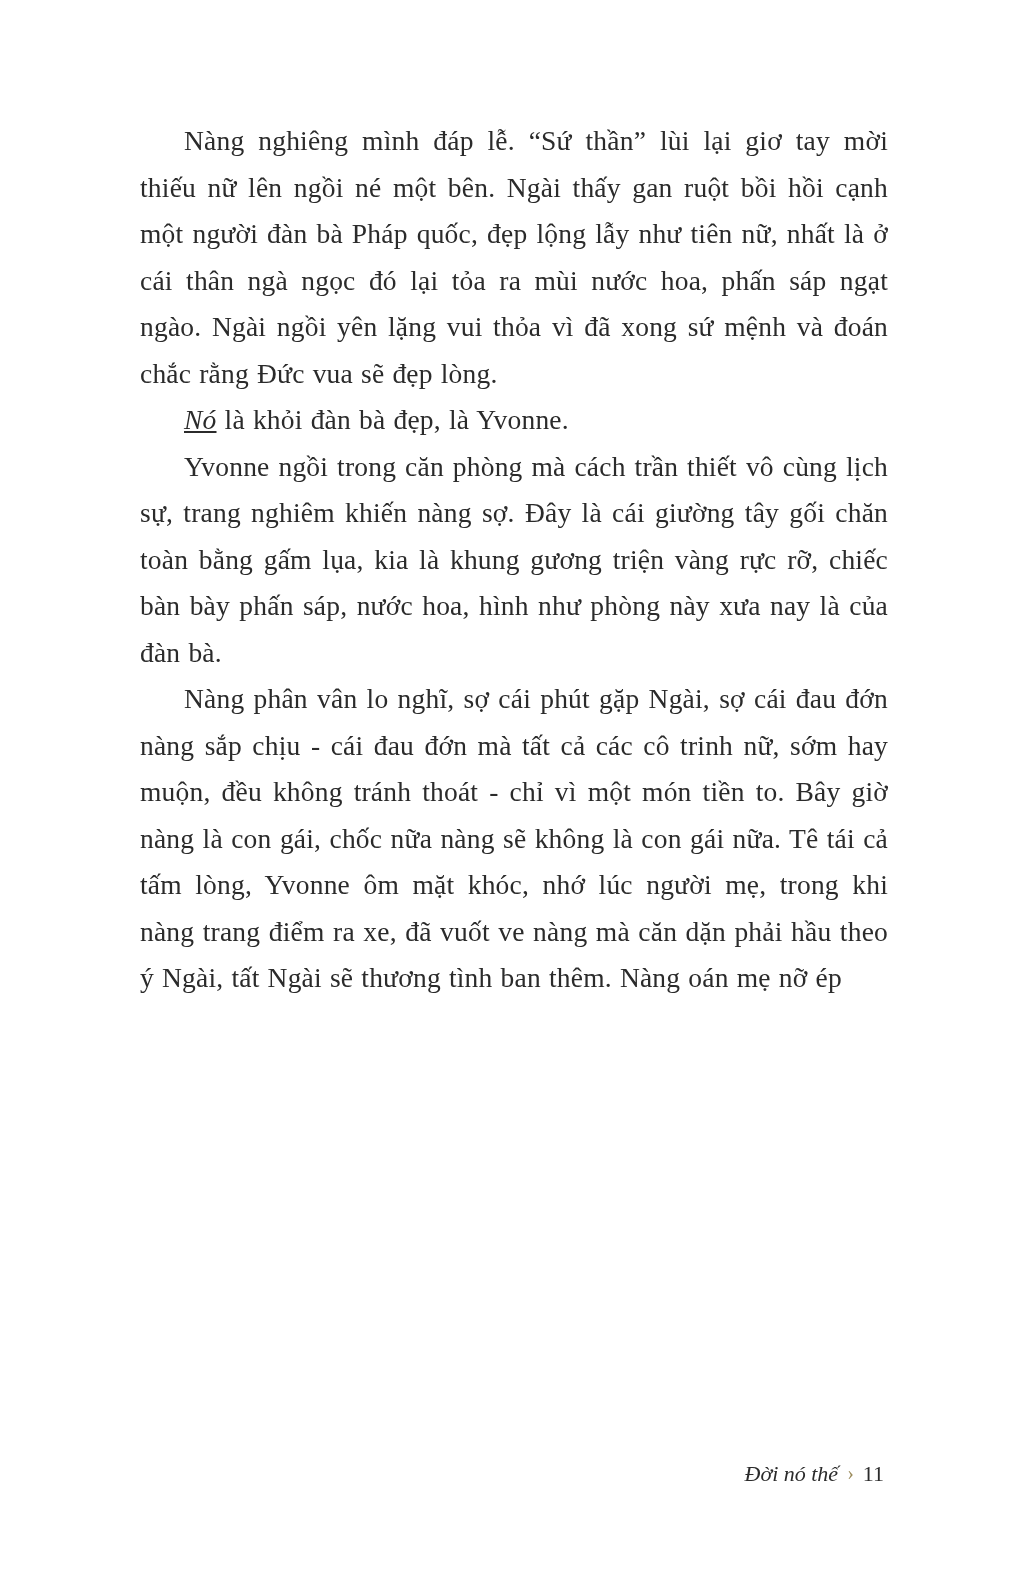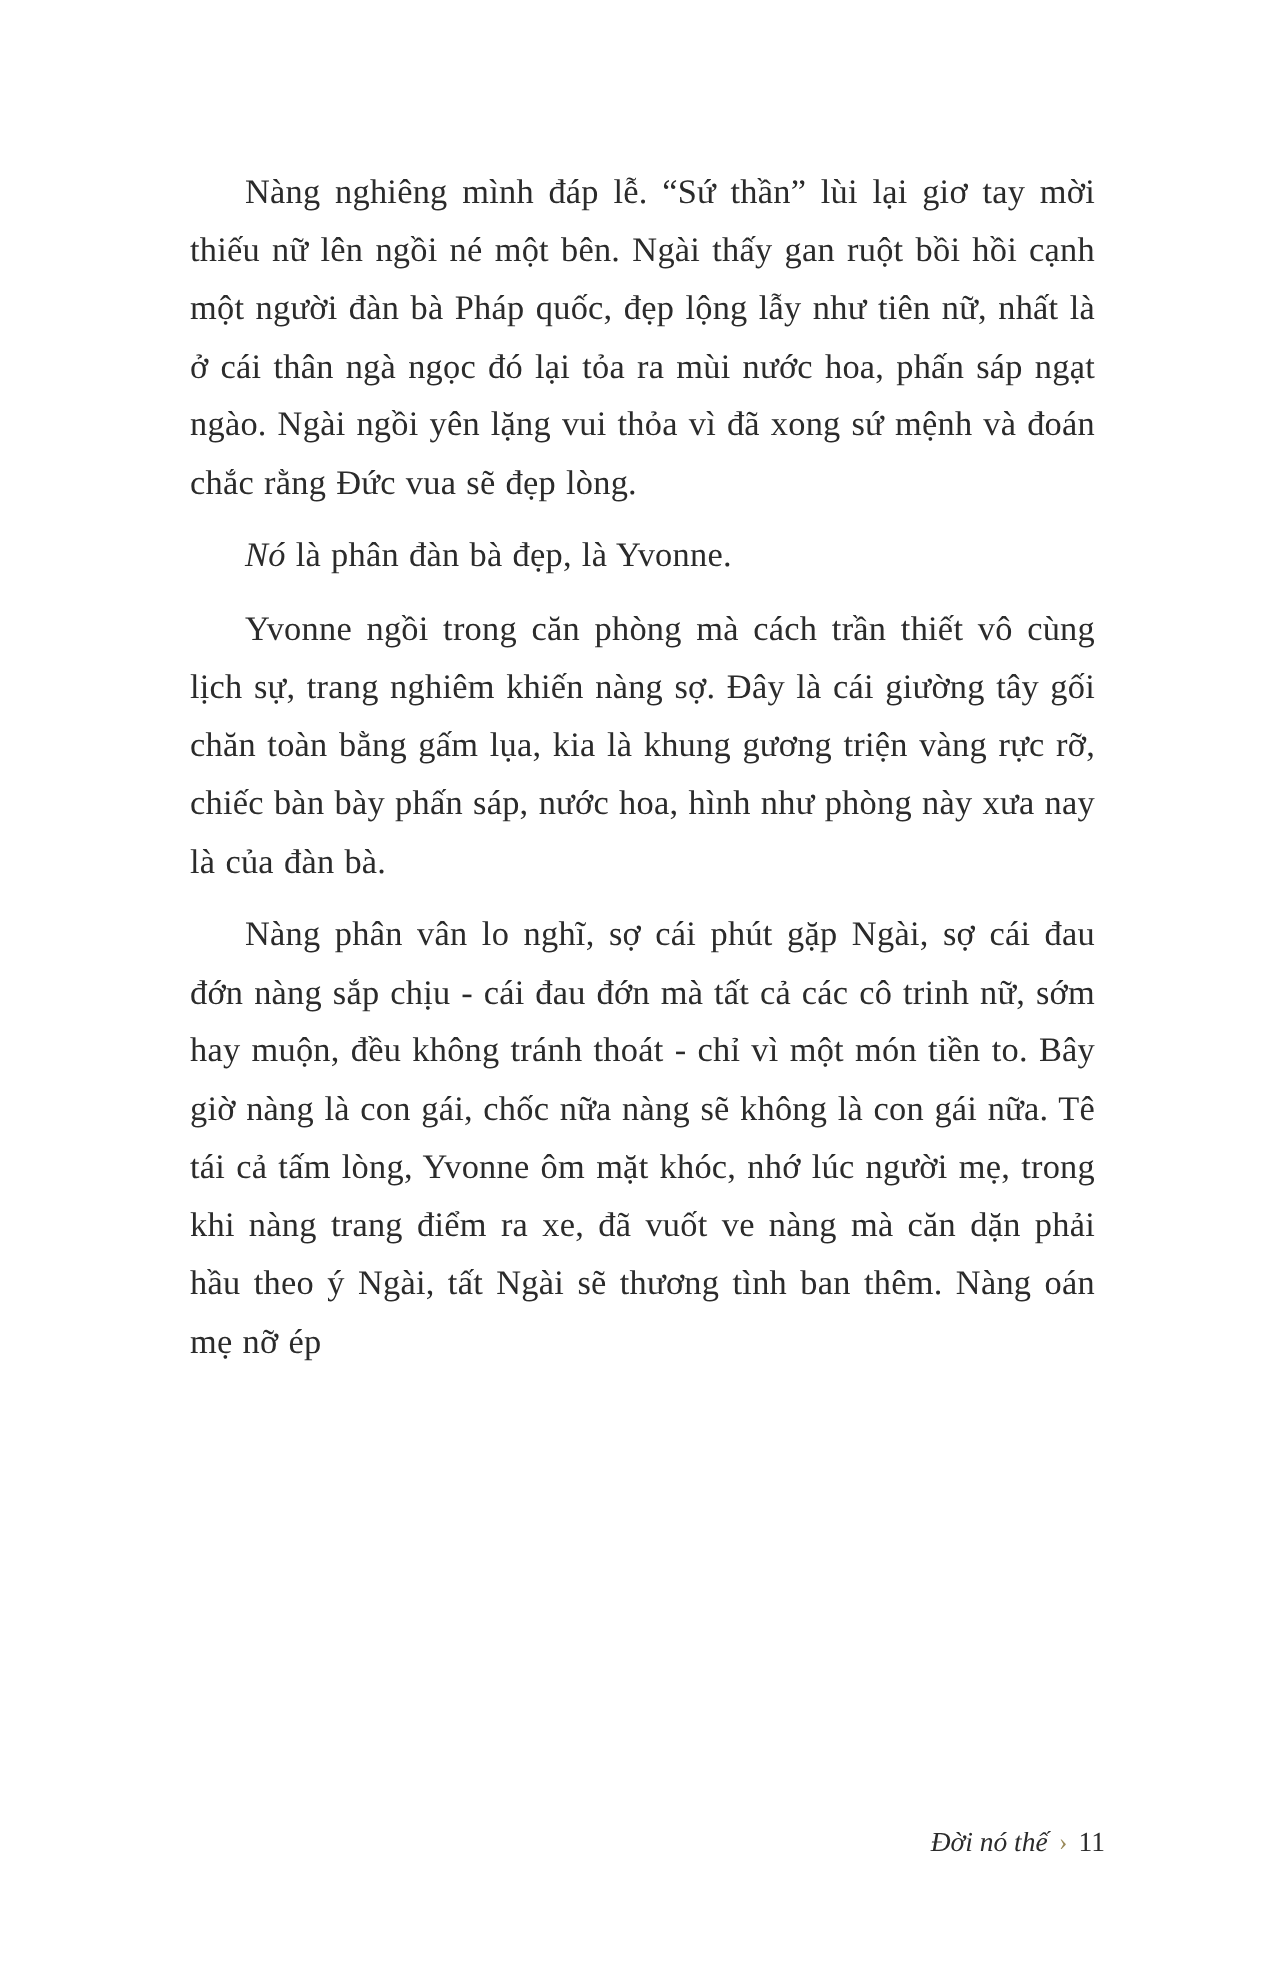--- a/index.html
+++ b/index.html
@@ -23,7 +23,7 @@
     width: 748px;
   }
   .text-block p {
-    margin: 12px;
+    margin: 0;
     font-size: 27.5px;
     line-height: 46.5px;
     text-align: justify;

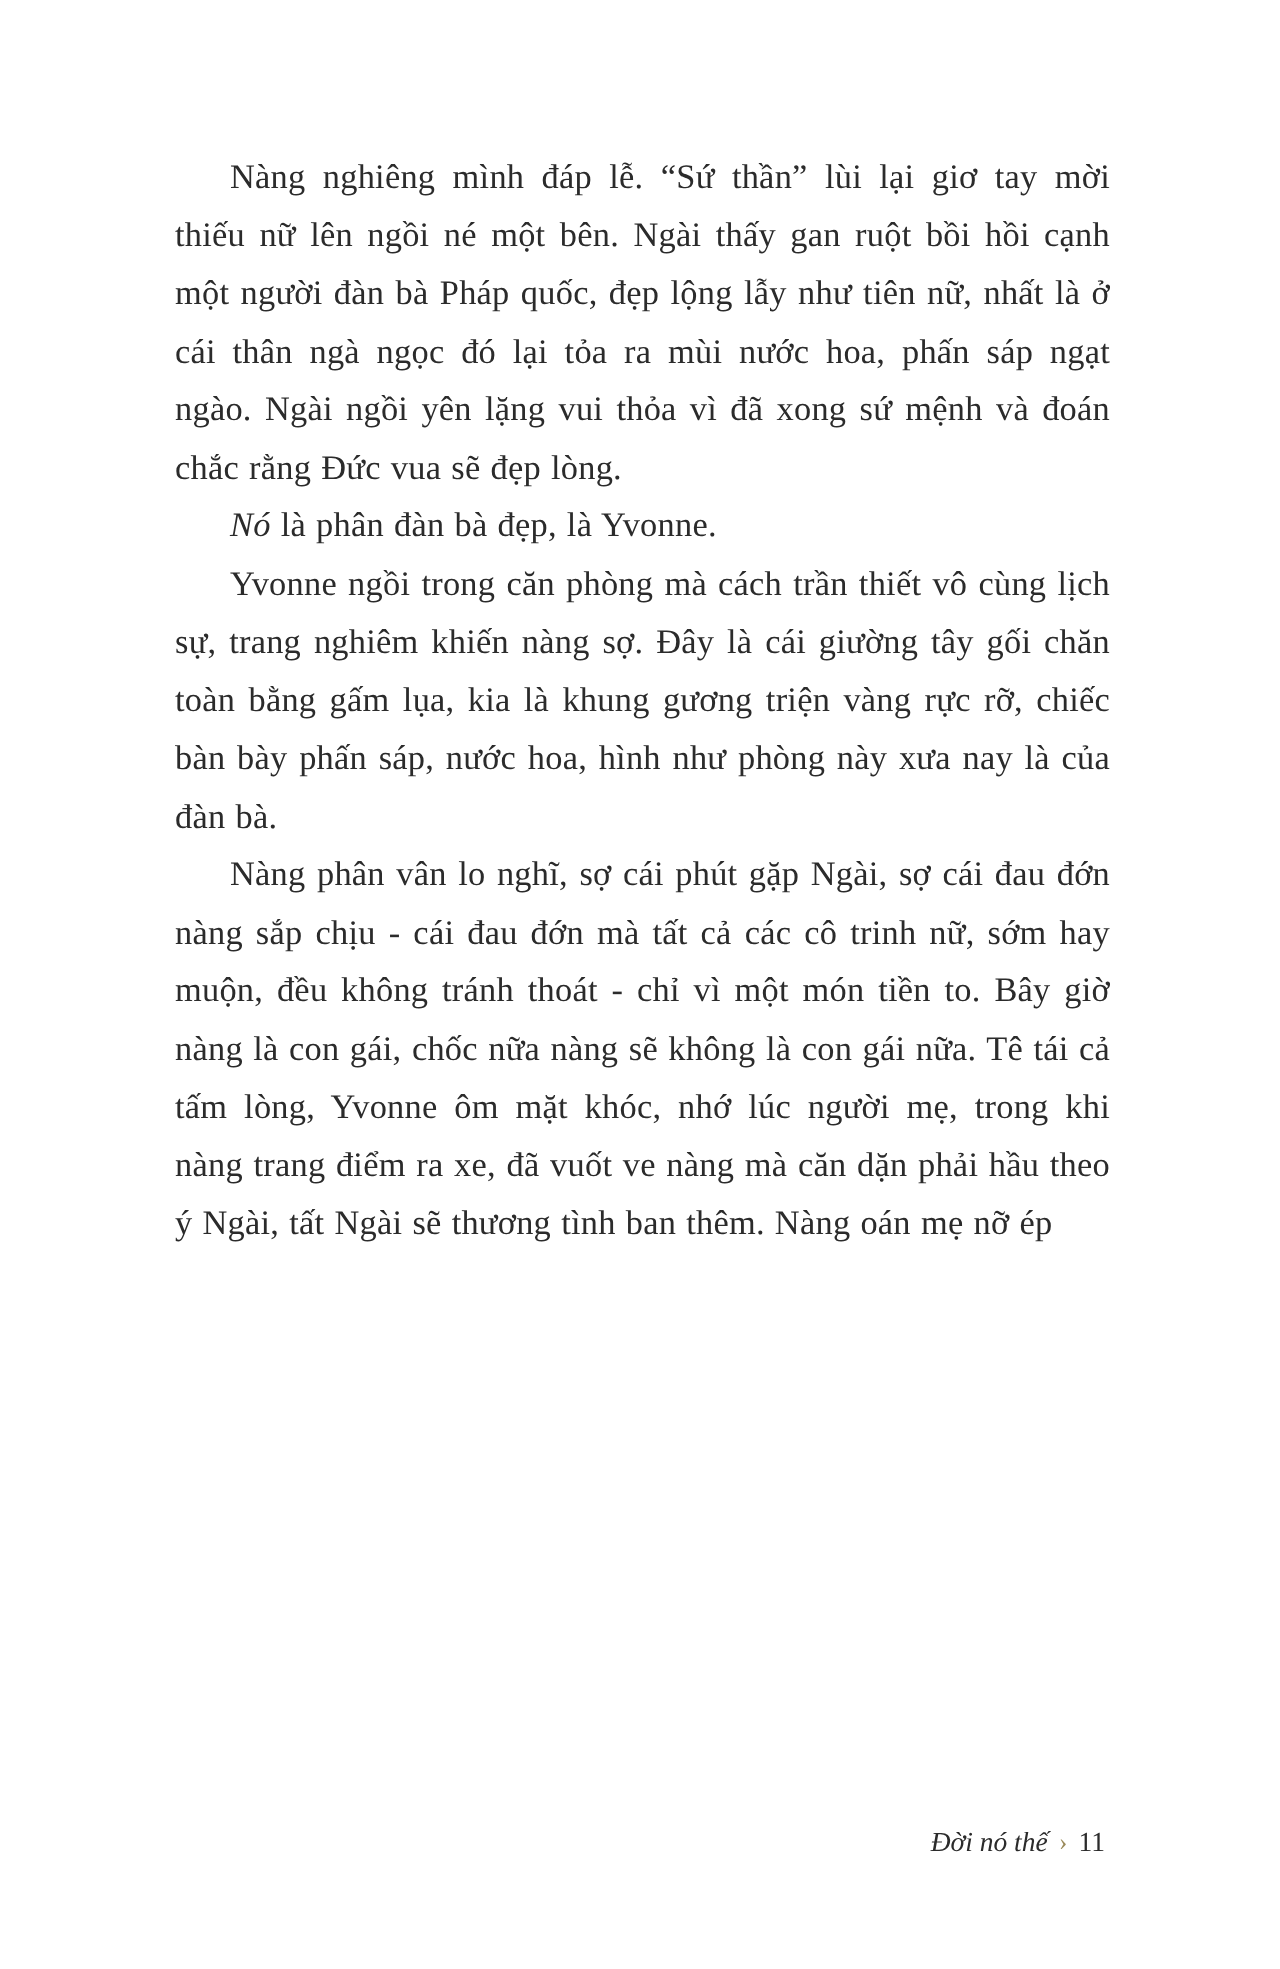--- a/index.html
+++ b/index.html
@@ -33,6 +33,7 @@
   }
   .text-block p em {
     font-style: italic;
+    text-decoration: underline;
   }
   .footer {
     position: absolute;

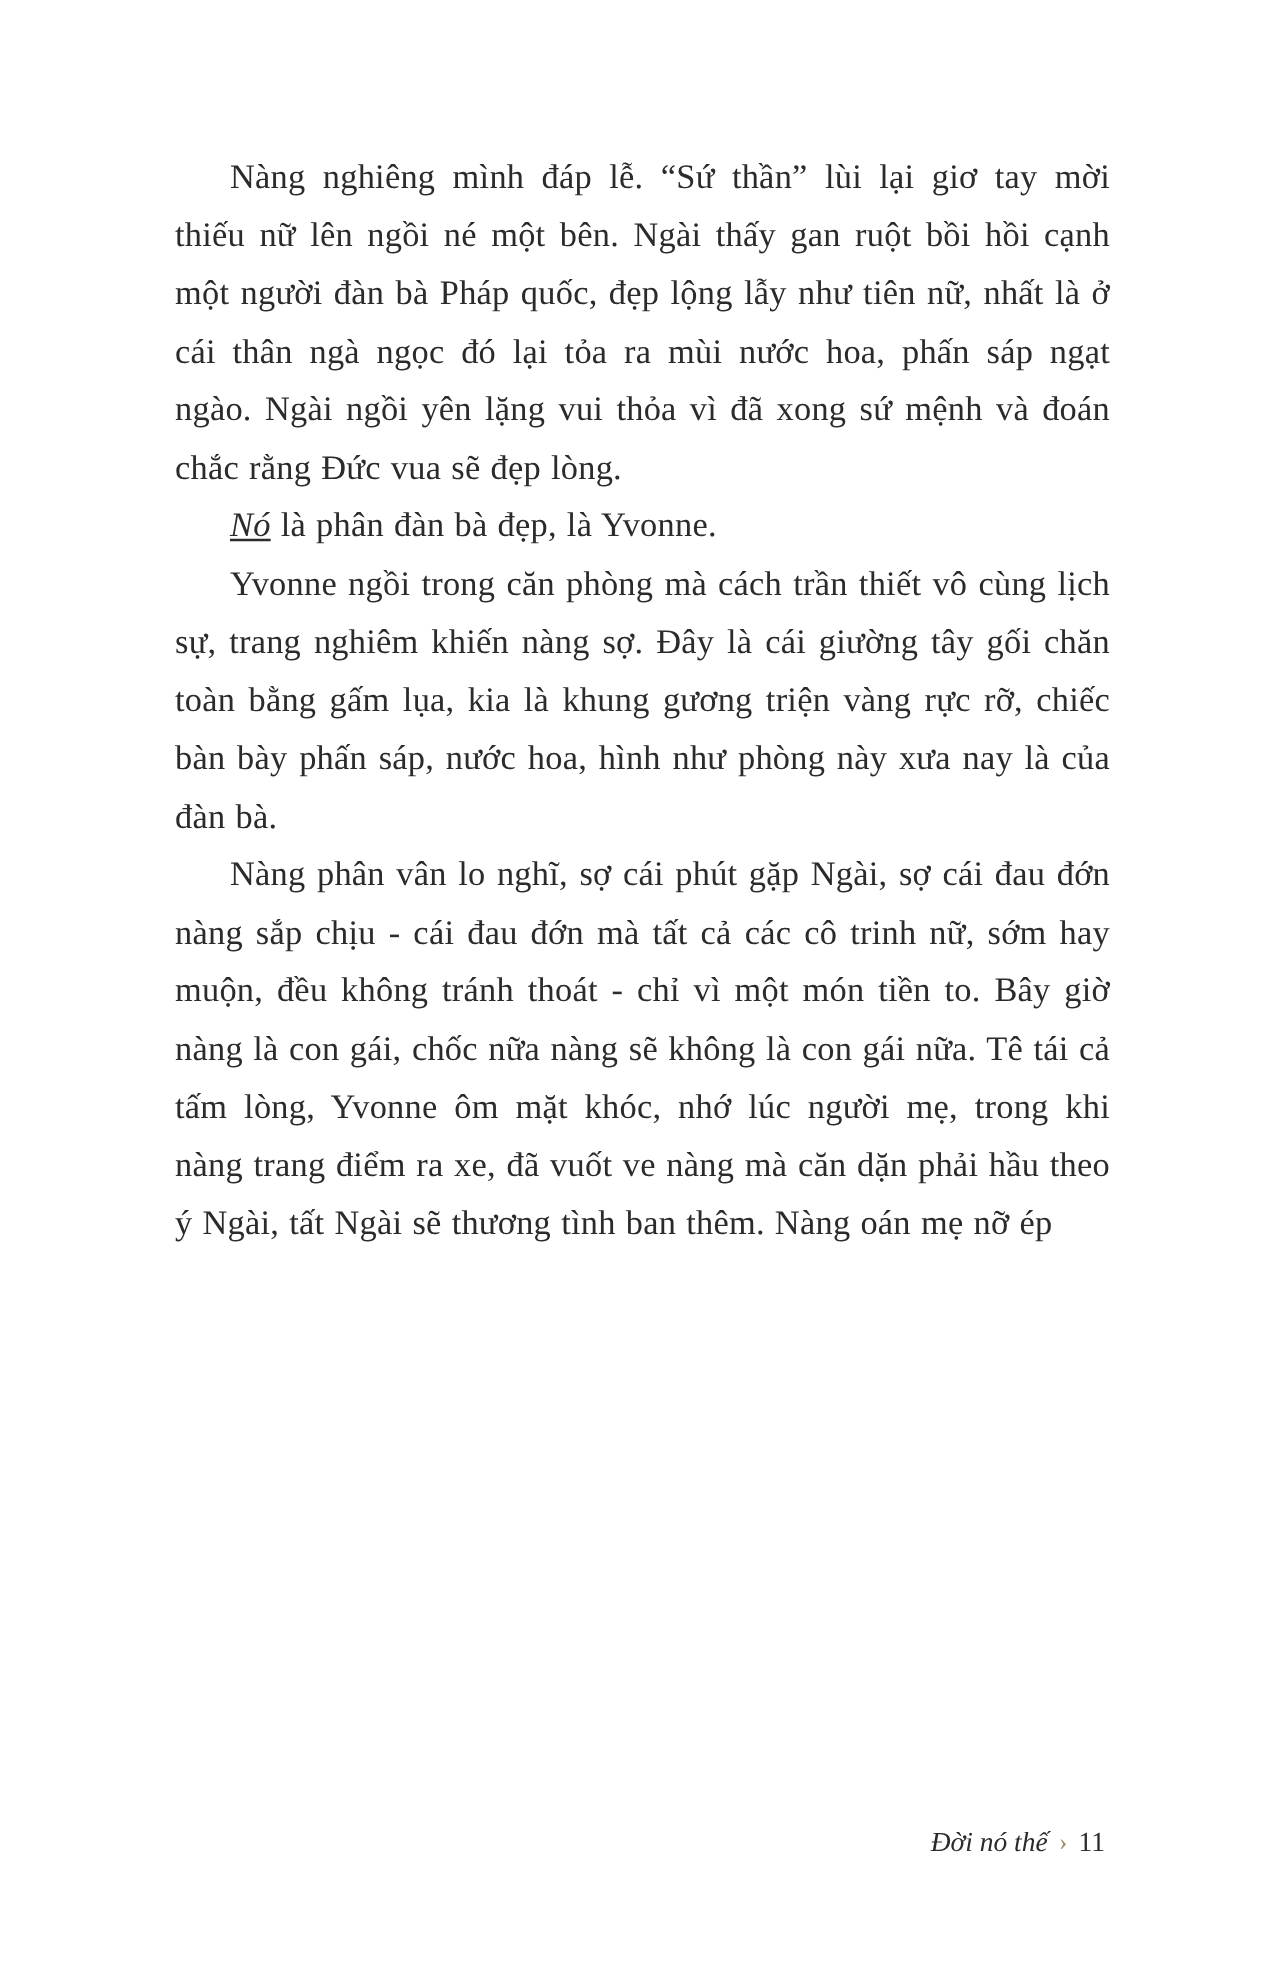--- a/index.html
+++ b/index.html
@@ -69,7 +69,7 @@
     <p><em></em><span>Nàng nghiêng mình đáp lễ. “Sứ thần” lùi lại giơ tay mời thiếu nữ lên ngồi né một bên. Ngài thấy gan ruột bồi hồi cạnh một người đàn bà Pháp quốc, đẹp lộng lẫy như tiên nữ, nhất là ở cái thân ngà ngọc đó lại tỏa ra mùi nước hoa, phấn sáp ngạt ngào. Ngài ngồi yên lặng vui thỏa vì đã xong sứ mệnh và đoán chắc rằng Đức vua sẽ đẹp lòng.</span></p>
 
 
-    <p><em>Nó</em><span> là phân đàn bà đẹp, là Yvonne.</span></p>
+    <p><em>Nó</em><span> là khỏi đàn bà đẹp, là Yvonne.</span></p>
 
 
     <p><em></em><span>Yvonne ngồi trong căn phòng mà cách trần thiết vô cùng lịch sự, trang nghiêm khiến nàng sợ. Đây là cái giường tây gối chăn toàn bằng gấm lụa, kia là khung gương triện vàng rực rỡ, chiếc bàn bày phấn sáp, nước hoa, hình như phòng này xưa nay là của đàn bà.</span></p>

